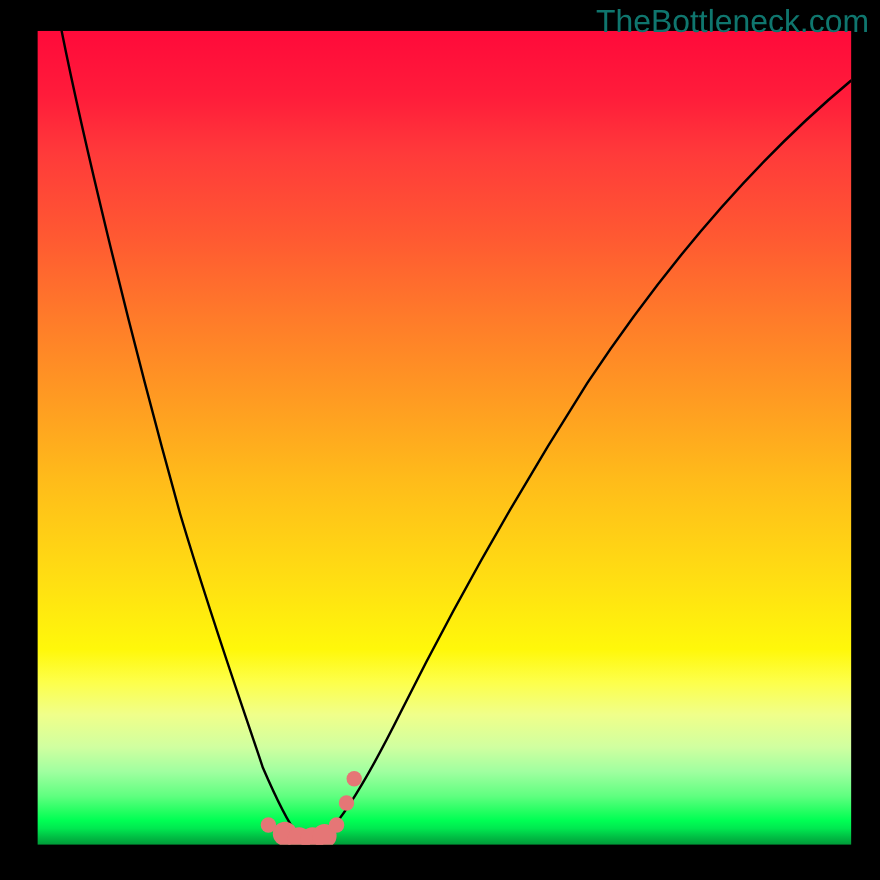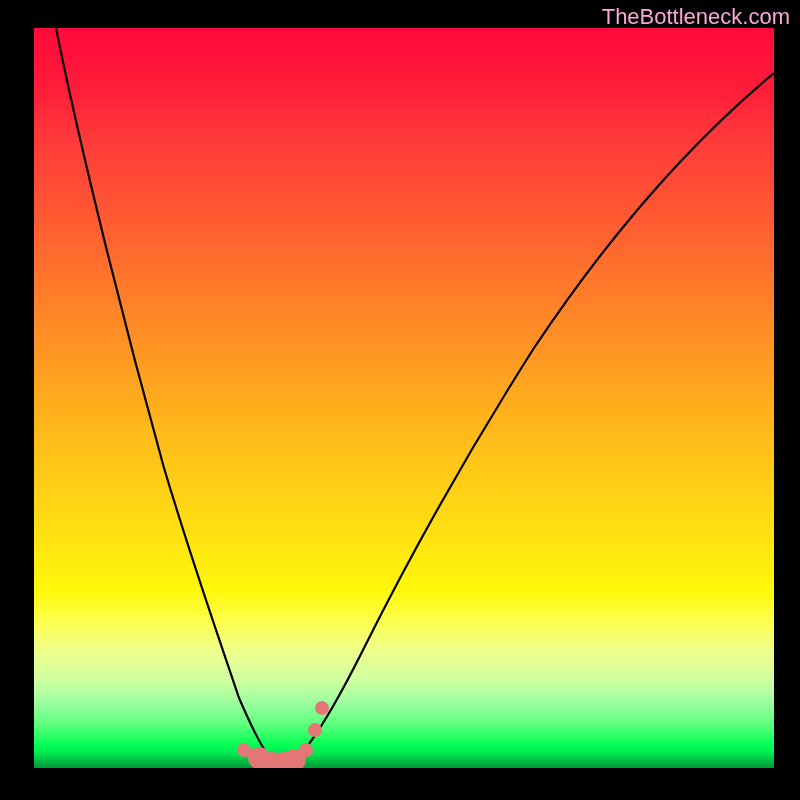--- a/index.html
+++ b/index.html
@@ -19,8 +19,8 @@
     position: absolute;
     top: 4px;
     right: 10px;
-    color: #f9a8d4;
-    font-size: 22px;
+    color: #0f766e;
+    font-size: 29px;
     font-weight: 500;
     z-index: 10;
   }

